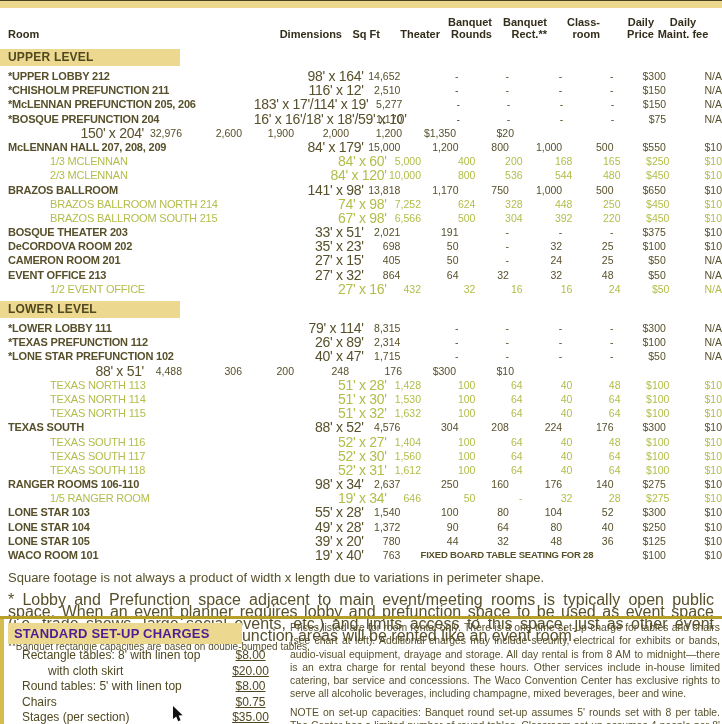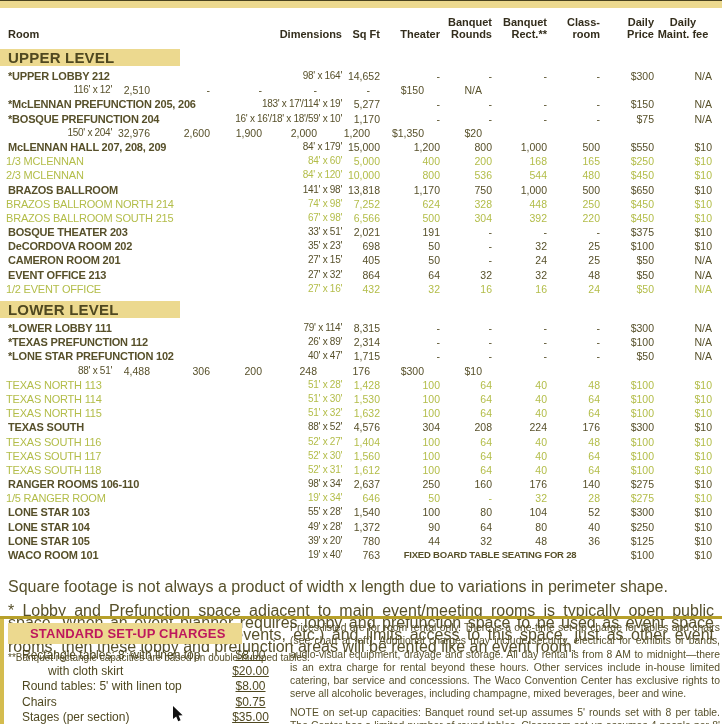--- a/index.html
+++ b/index.html
@@ -33,7 +33,7 @@
   .section-band{
     width:180px;height:17px;margin:5px 0 3px 0;
     background:#ecd98f;
-    color:#4f4820;font-weight:bold;font-size:15px;line-height:17px;
+    color:#4f4820;font-weight:bold;font-size:12px;line-height:17px;
     padding-left:8px;box-sizing:border-box;letter-spacing:.2px;
   }
   

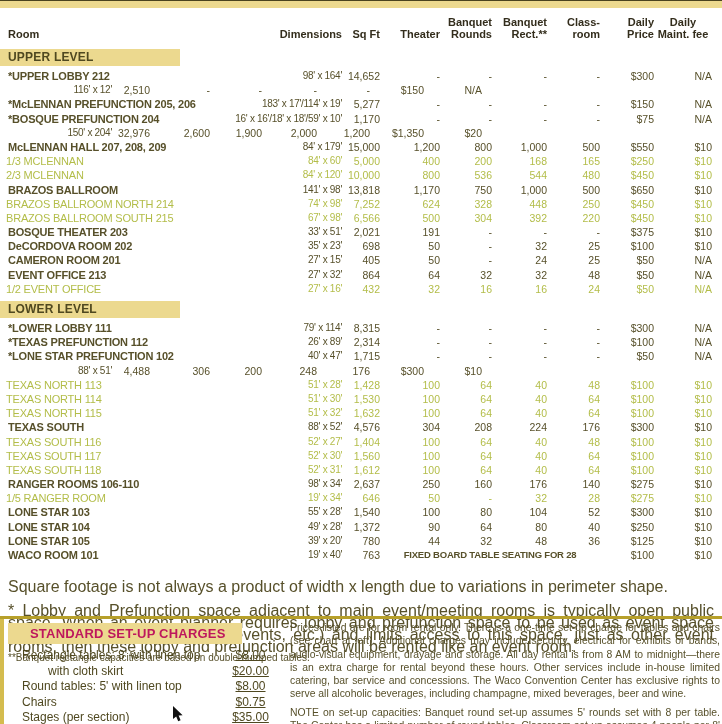--- a/index.html
+++ b/index.html
@@ -41,7 +41,7 @@
   .row .c-room{font-weight:bold;letter-spacing:-0.2px;white-space:nowrap;}
   .row.sub{color:#b3bd49;}
   .row.sub .c-room{font-weight:normal;padding-left:6px;}
-  .row .c-dims{font-size:10px;letter-spacing:-0.3px;}
+  .row .c-dims{font-size:14px;letter-spacing:-0.3px;margin-left:32px;}
   .row .num{font-size:10.5px;}
   .c-span{width:220px;text-align:center;font-weight:bold;font-size:9.5px;letter-spacing:-0.2px;}
   

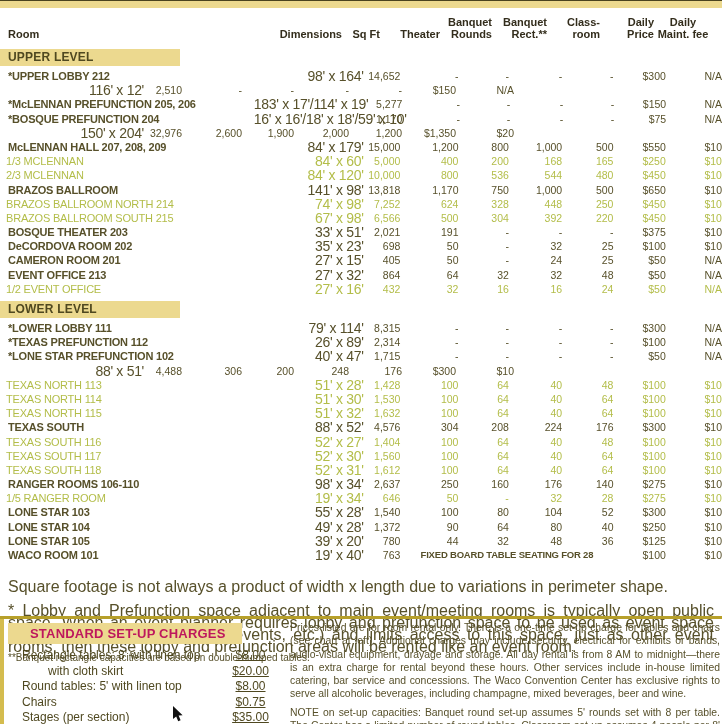--- a/index.html
+++ b/index.html
@@ -103,6 +103,7 @@
       <div class="c-maint num">N/A</div>
     </div>
     <div class="row">
+      <div class="c-room">*CHISHOLM PREFUNCTION 211</div>
       <div class="c-dims">116' x 12'</div>
       <div class="c-sqft num">2,510</div>
       <div class="c-theater num">-</div>

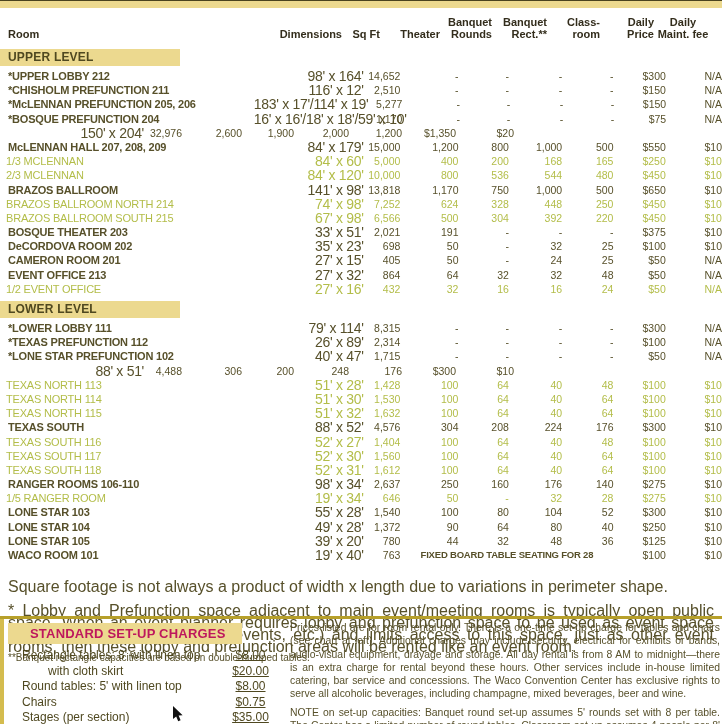--- a/index.html
+++ b/index.html
@@ -40,7 +40,7 @@
   .row{display:flex;height:14.2px;font-size:11px;line-height:14.2px;color:#57502a;}
   .row .c-room{font-weight:bold;letter-spacing:-0.2px;white-space:nowrap;}
   .row.sub{color:#b3bd49;}
-  .row.sub .c-room{font-weight:normal;padding-left:6px;}
+  .row.sub .c-room{font-weight:normal;padding-left:6px;margin-left:44px;}
   .row .c-dims{font-size:14px;letter-spacing:-0.3px;margin-left:32px;}
   .row .num{font-size:10.5px;}
   .c-span{width:220px;text-align:center;font-weight:bold;font-size:9.5px;letter-spacing:-0.2px;}

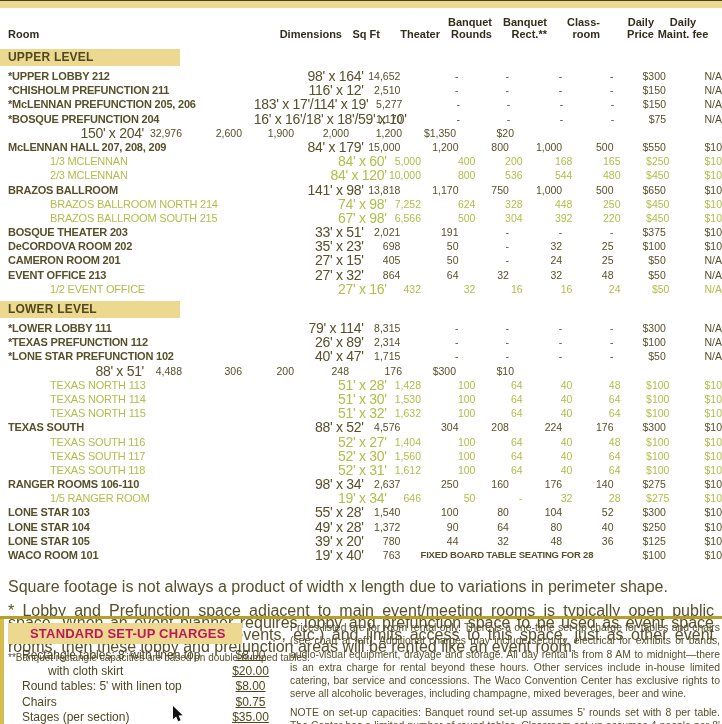--- a/index.html
+++ b/index.html
@@ -46,7 +46,7 @@
   .c-span{width:220px;text-align:center;font-weight:bold;font-size:9.5px;letter-spacing:-0.2px;}
   
   .footnotes{padding:8px 8px 0 8px;}
-  .fn1{font-size:16px;margin:8px 0 9px 0;}
+  .fn1{font-size:13px;margin:0 0 9px 0;}
   .fn2{font-size:16px;line-height:11.8px;margin:0;text-align:justify;}
   .fn3{font-size:10px;line-height:11.8px;margin:0;}
   

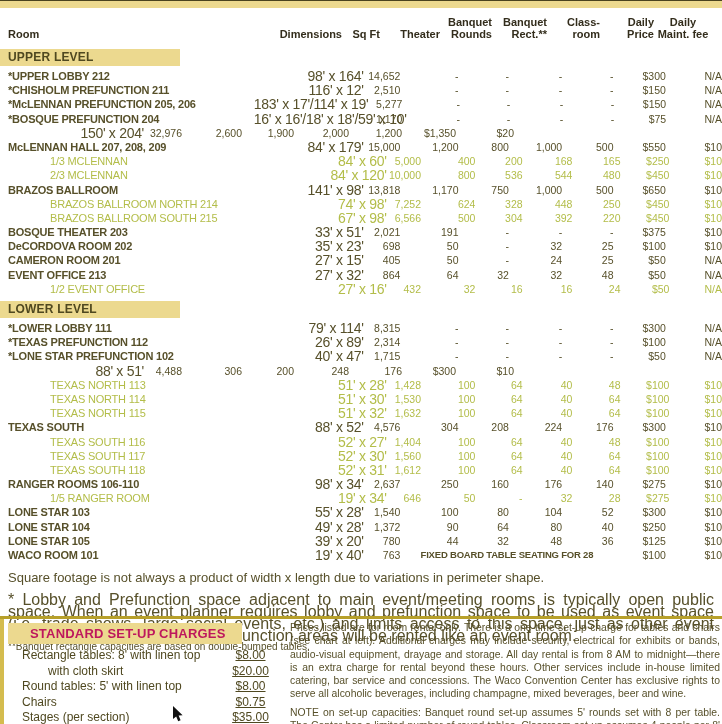--- a/index.html
+++ b/index.html
@@ -55,8 +55,8 @@
   .setup{position:absolute;left:4px;top:4px;width:278px;}
   .setup-title{
     background:#ecd98f;height:21px;line-height:21px;
-    padding-left:22px;margin-bottom:4px;width:234px;box-sizing:border-box;
-    color:#be185d;font-weight:bold;font-size:13px;letter-spacing:.2px;
+    padding-left:6px;margin-bottom:4px;width:234px;box-sizing:border-box;
+    color:#4c1d95;font-weight:bold;font-size:13px;letter-spacing:.2px;
   }
   .setup-item{display:flex;font-size:12px;line-height:15.5px;color:#4f4820;}
   .setup-item .lbl{width:215px;padding-left:14px;box-sizing:border-box;}

